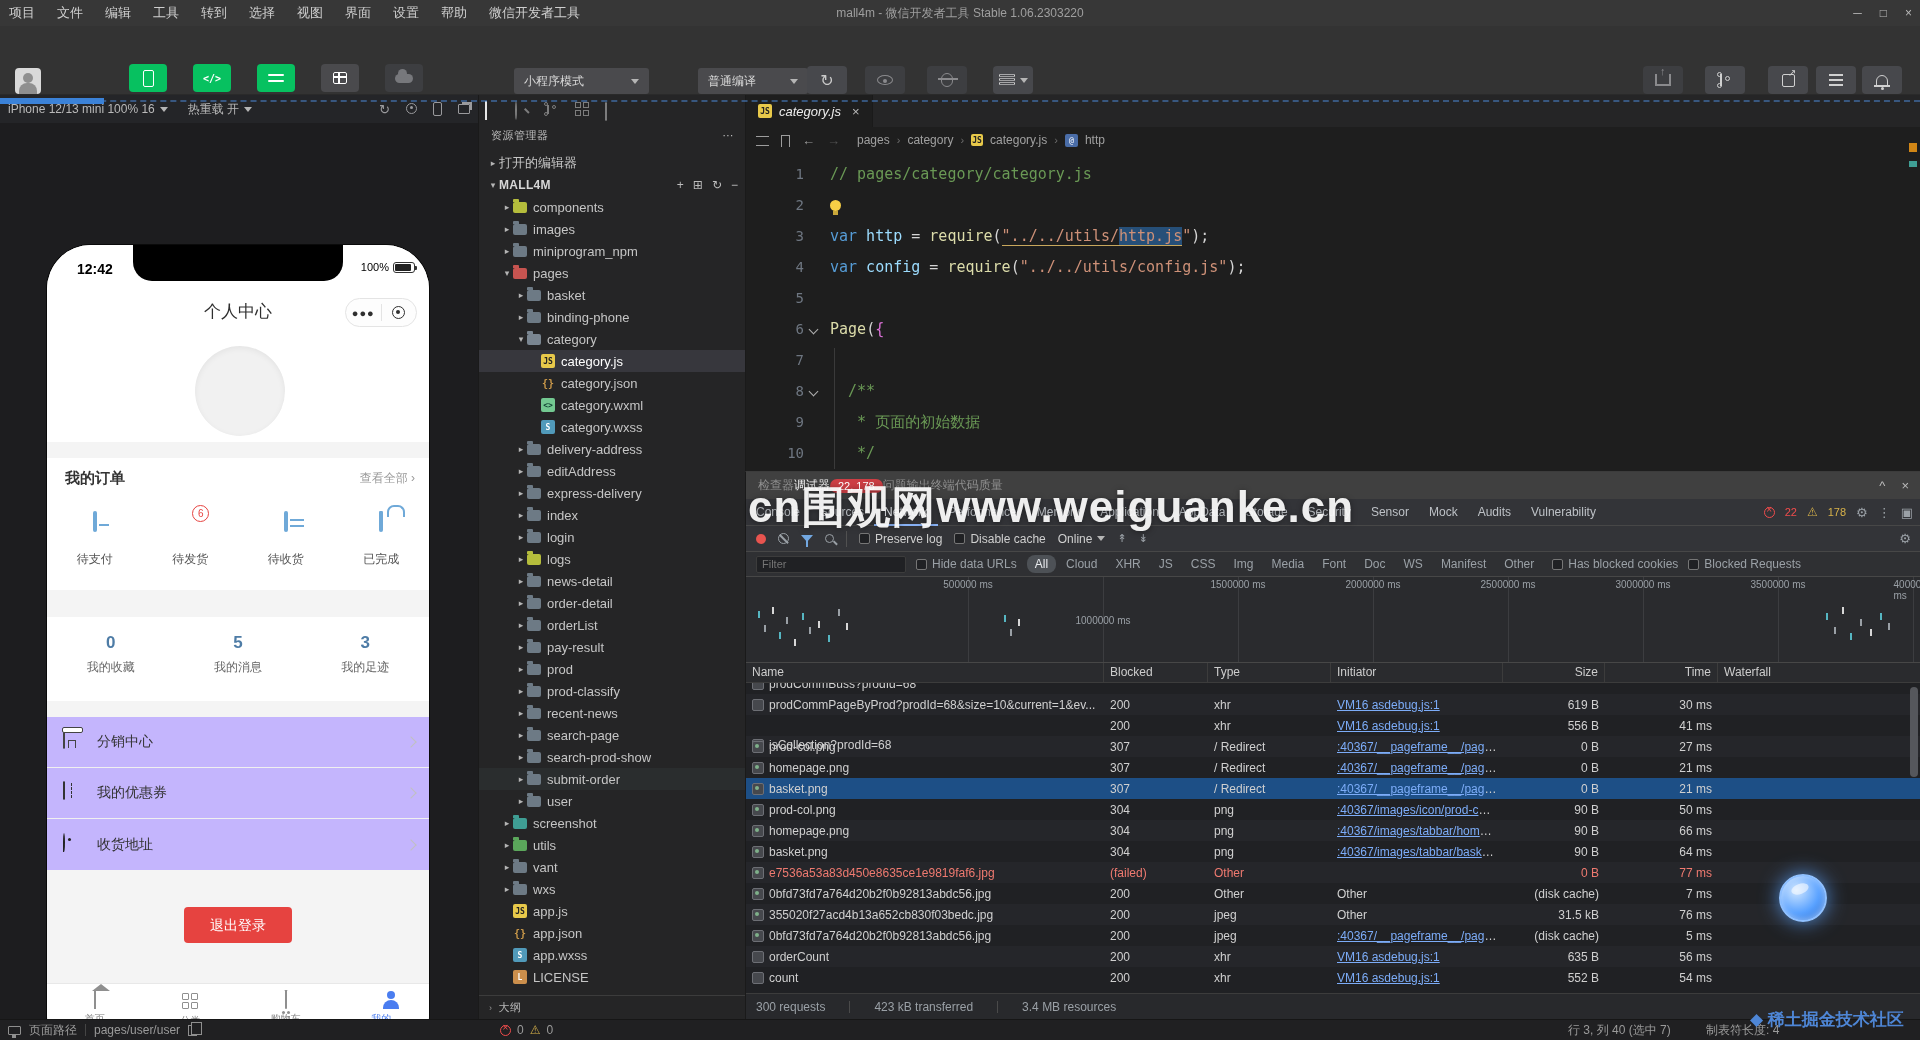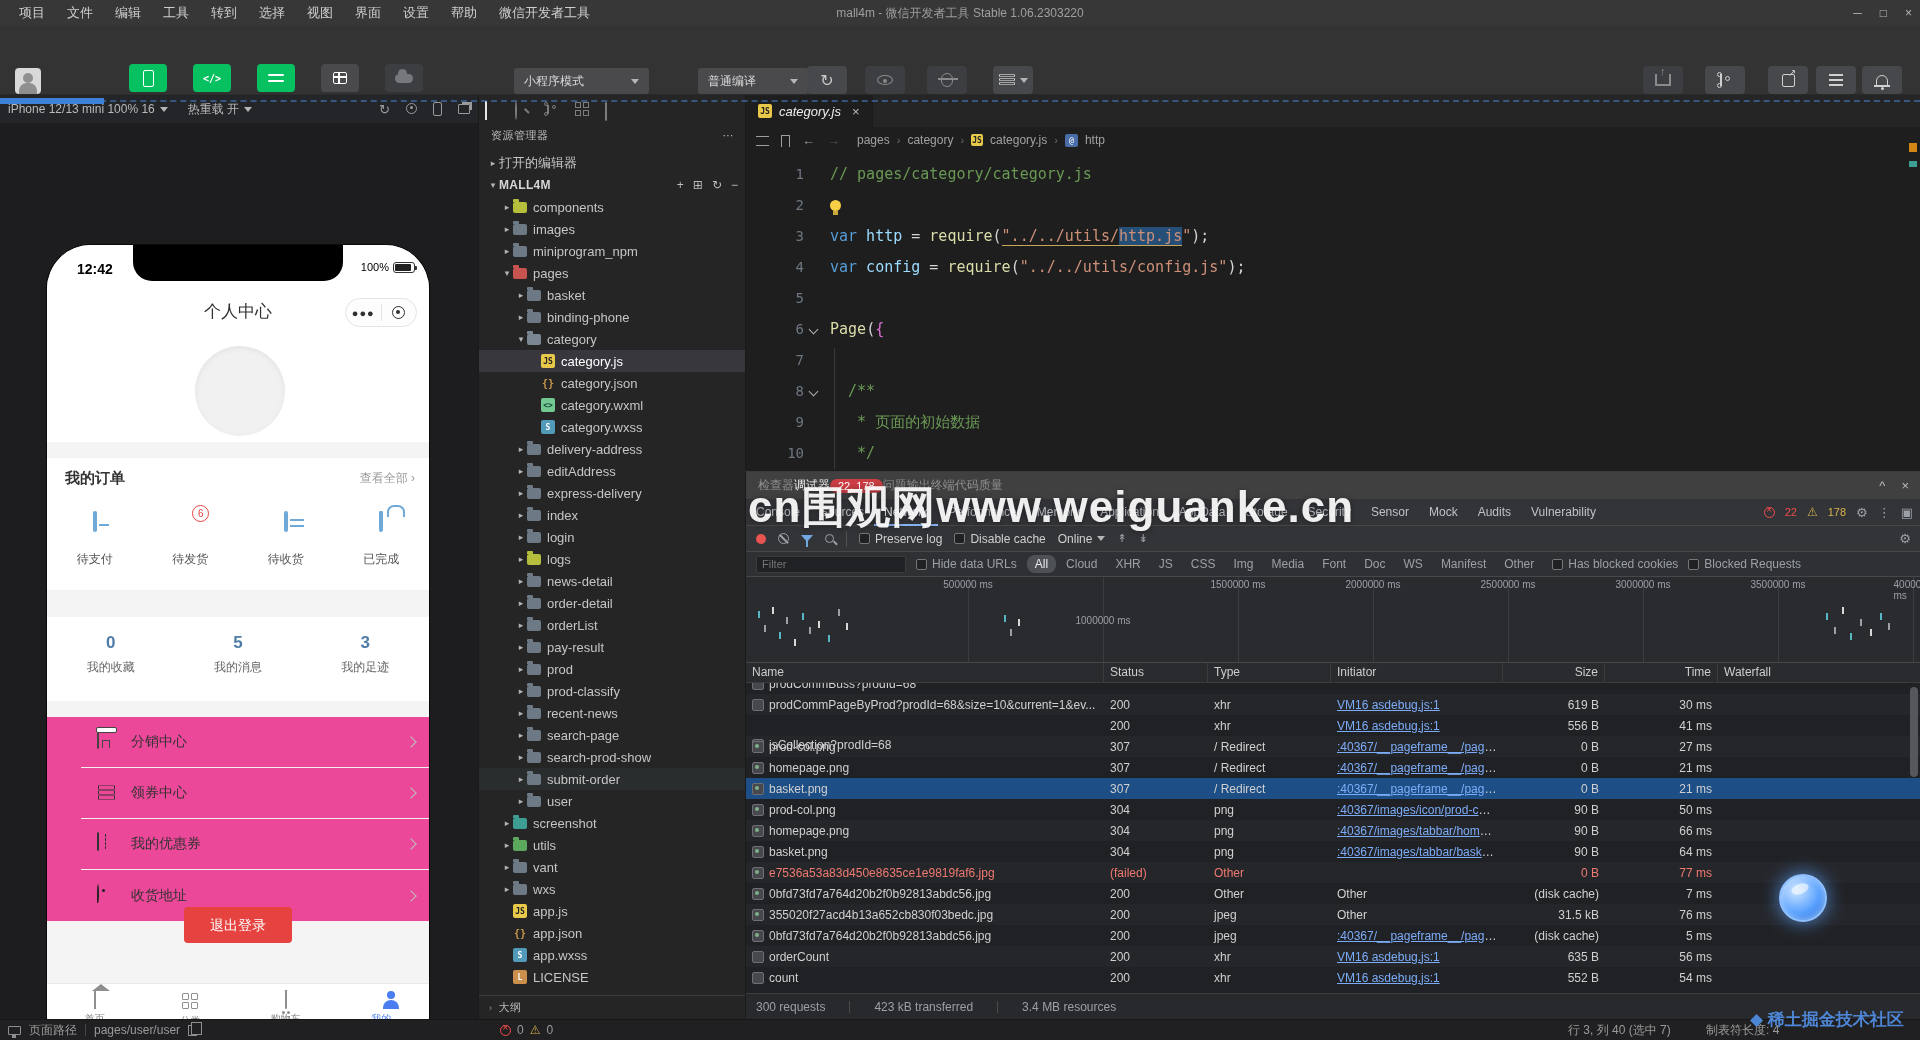--- a/index.html
+++ b/index.html
@@ -10,7 +10,7 @@
 
   
   #menubar { left:0; top:0; width:1920px; height:26px; background:#373737; display:flex; align-items:center; color:#cfcfcf; font-size:13px; }
-  #menus { display:flex; gap:4px; padding-left:10px; }
+  #menus { display:flex; gap:4px; }
   .menu-item { padding:3px 9px; cursor:default; }
   #win-title { position:absolute; left:0; right:0; text-align:center; color:#9f9f9f; font-size:12px; pointer-events:none; }
   #win-controls { position:absolute; right:8px; top:0; height:26px; display:flex; gap:18px; align-items:center; color:#b9b9b9; font-size:12px; }

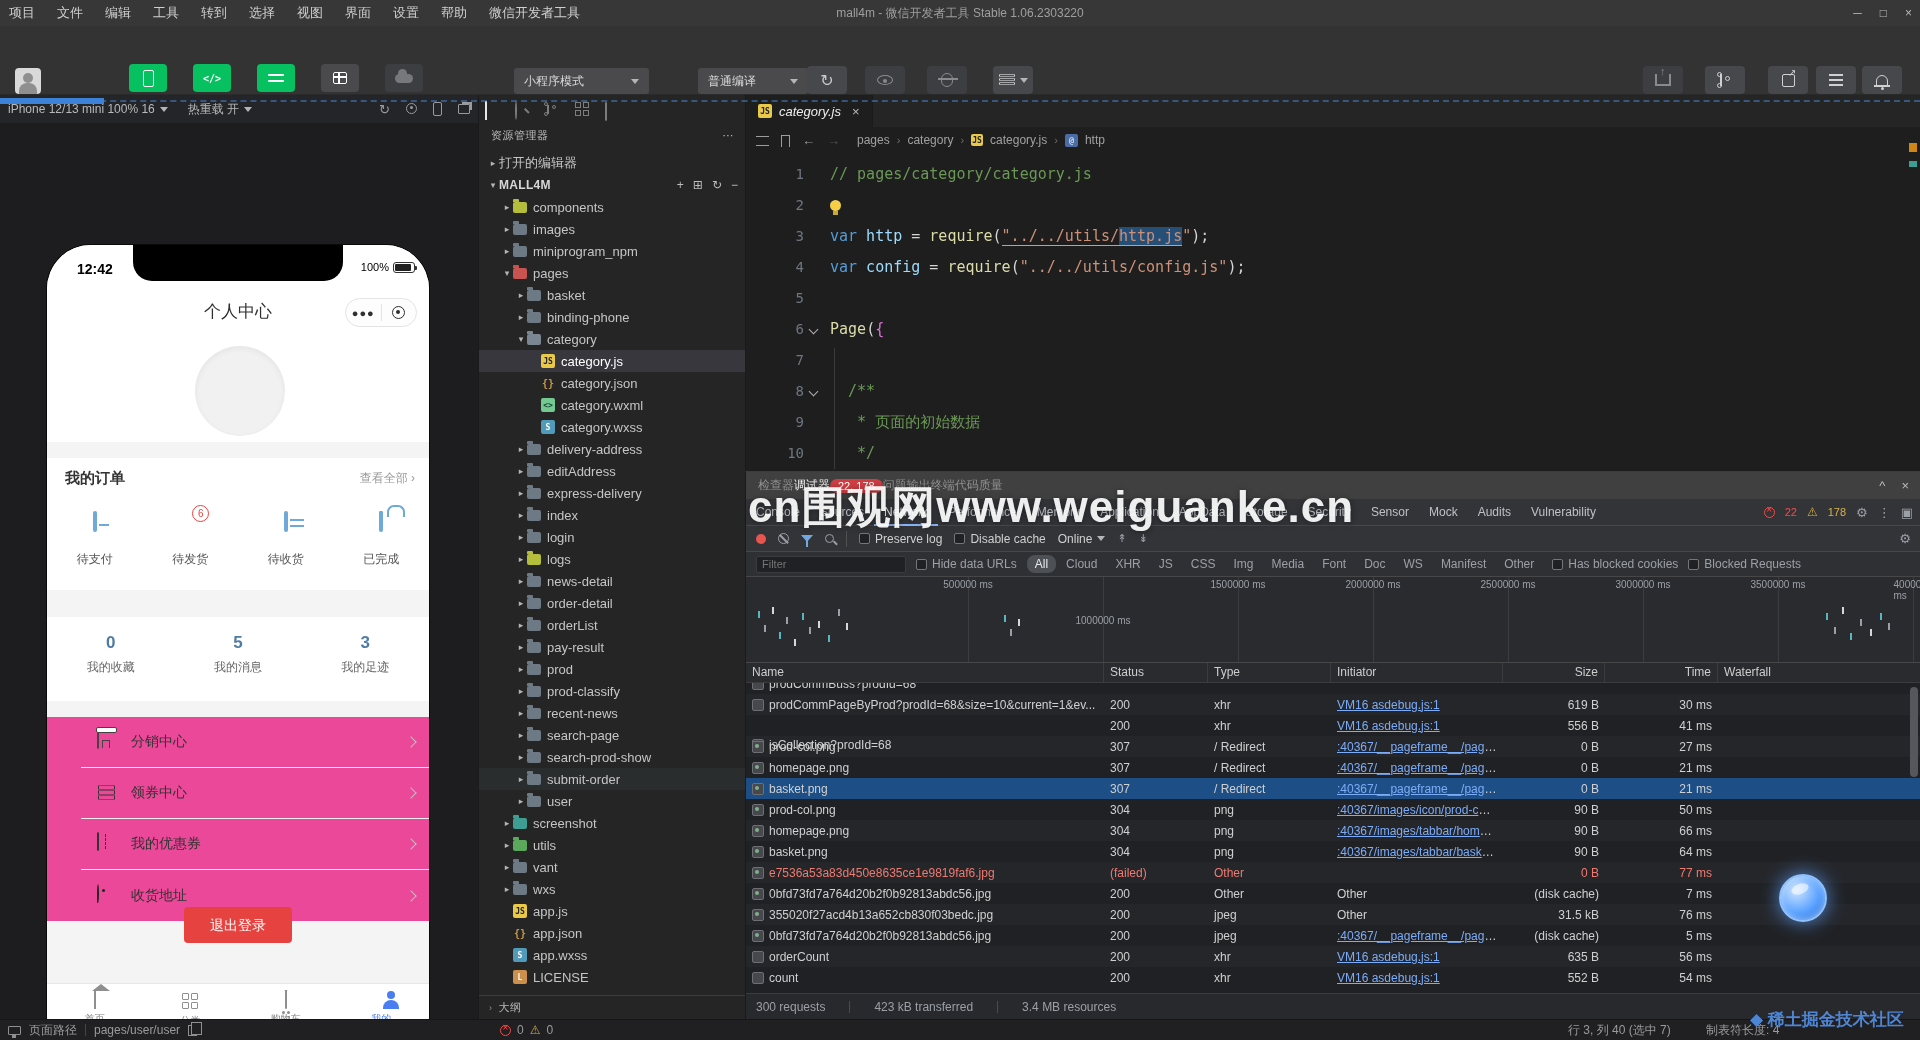--- a/index.html
+++ b/index.html
@@ -945,7 +945,7 @@
       </div>
     <div id="nt-table-head">
         <span class="hcell" style="width: 358px; flex: 0 0 auto;">Name</span>
-        <span class="hcell" style="width: 104px; flex: 0 0 auto;">Status</span>
+        <span class="hcell" style="width: 104px; flex: 0 0 auto;">Blocked</span>
         <span class="hcell" style="width: 123px; flex: 0 0 auto;">Type</span>
         <span class="hcell" style="width: 172px; flex: 0 0 auto;">Initiator</span>
         <span class="hcell r" style="width: 102px; flex: 0 0 auto;">Size</span>

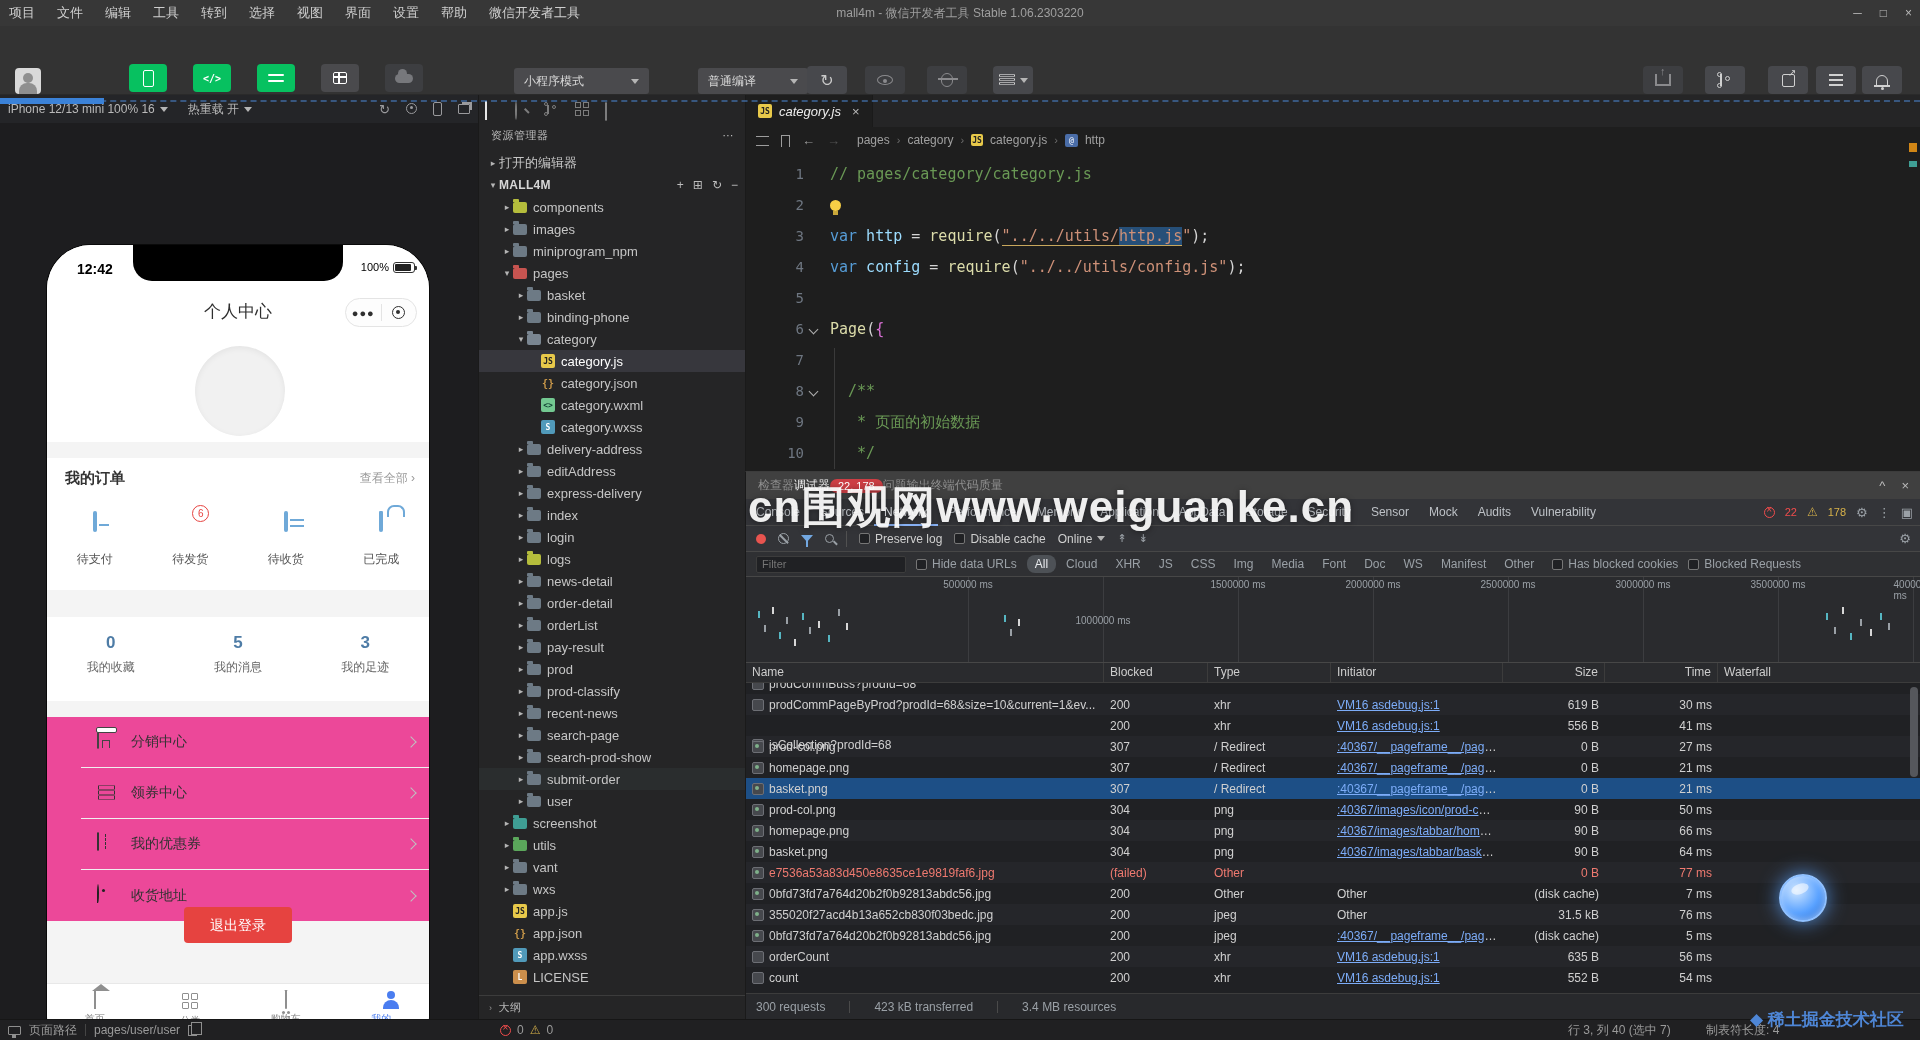--- a/index.html
+++ b/index.html
@@ -113,7 +113,7 @@
   .stat { flex:1; text-align:center; padding-top:16px; }
   .stat .v { font-size:17px; font-weight:bold; color:#4e7ca6; }
   .stat .l { margin-top:6px; font-size:12px; color:#666; }
-  #ph-menu { position:absolute; left:0; right:0; top:472px; background:#ec4899;padding-left:34px; }
+  #ph-menu { position:absolute; left:0; right:0; top:472px; background:#c4b5fd; }
   .m-row { height:51px; display:flex; align-items:center; padding:0 16px; border-bottom:1px solid #f0f0f0; position:relative; }
   .m-row:last-child { border-bottom:none; }
   .m-ic { width:22px; height:22px; margin-right:12px; position:relative; }

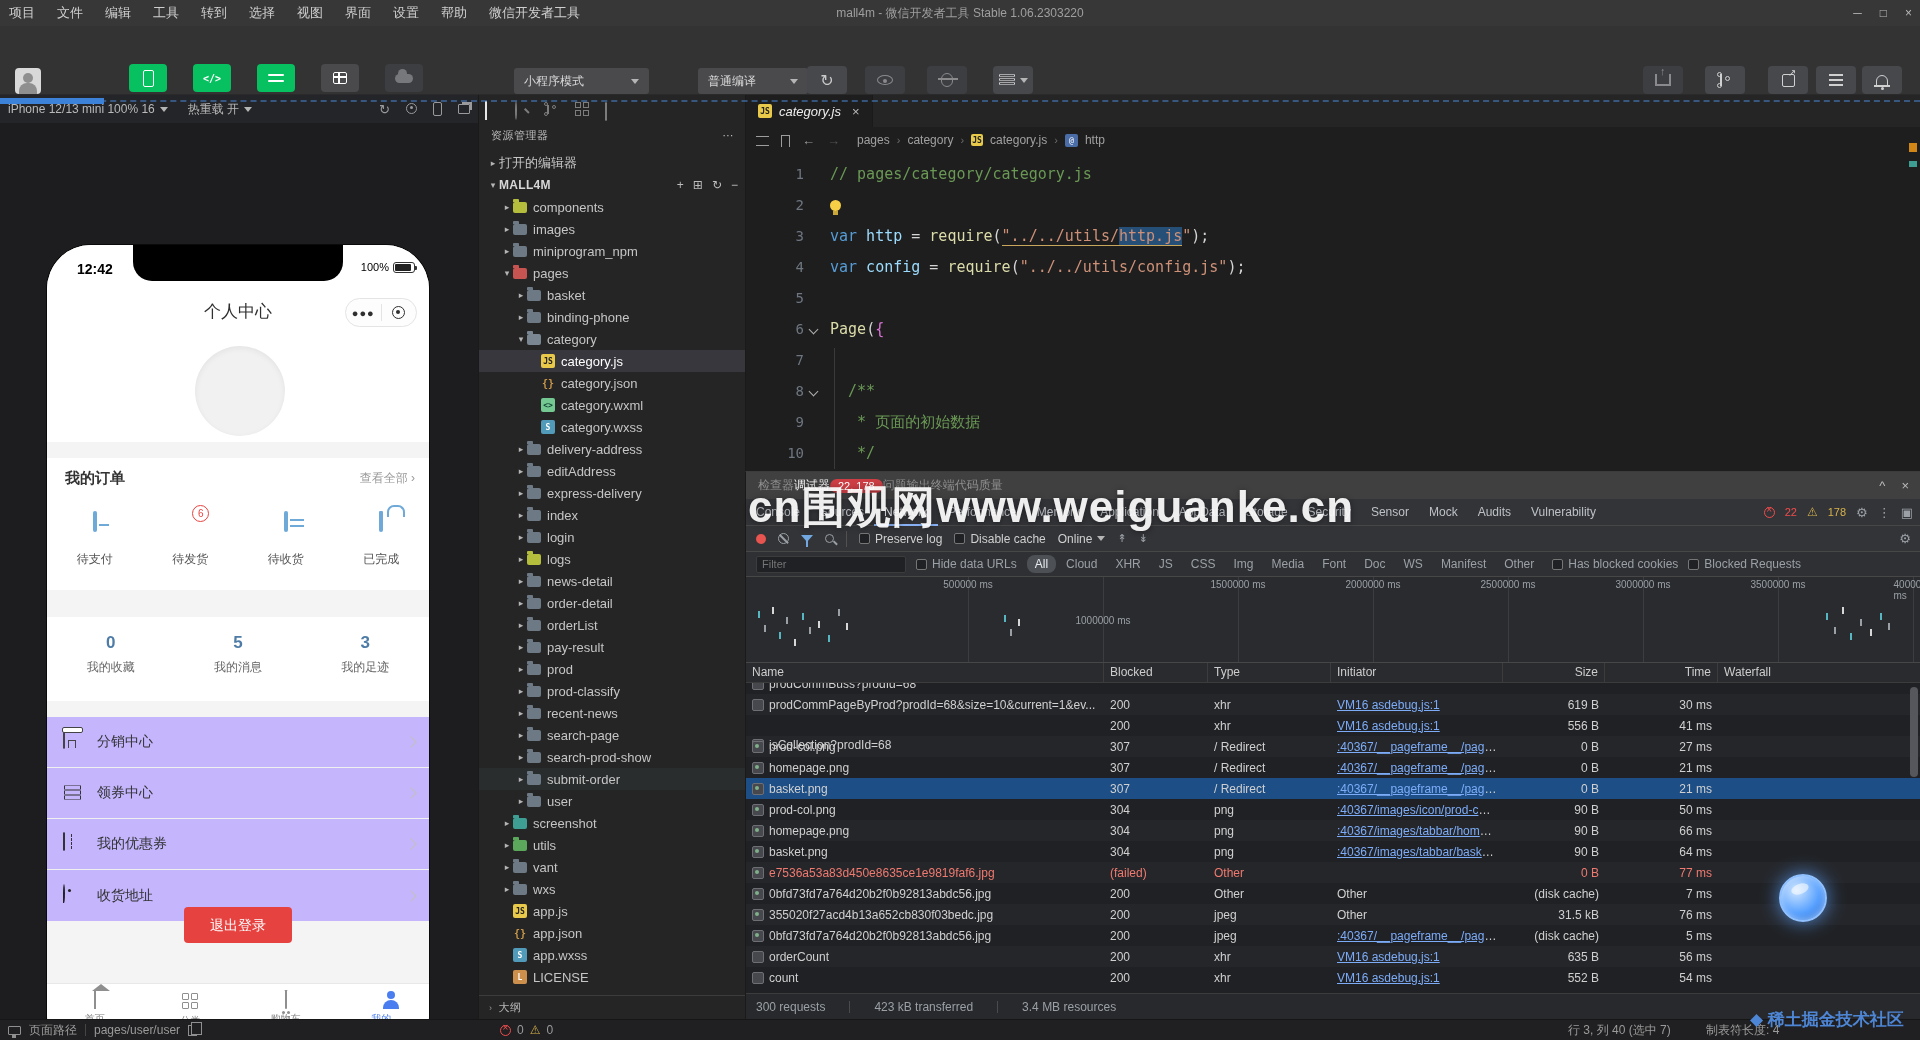--- a/index.html
+++ b/index.html
@@ -500,11 +500,6 @@
             <span class="m-chev"></span>
           </div>
           <div class="m-row">
-            <div class="m-ic"><span class="mi-coupons"><span style="top: 2px;"></span><span style="top: 7px;"></span><span style="top: 12px;"></span></span></div>
-            <span class="m-lbl">领券中心</span>
-            <span class="m-chev"></span>
-          </div>
-          <div class="m-row">
             <div class="m-ic"><span class="mi-ticket"></span></div>
             <span class="m-lbl">我的优惠券</span>
             <span class="m-chev"></span>

